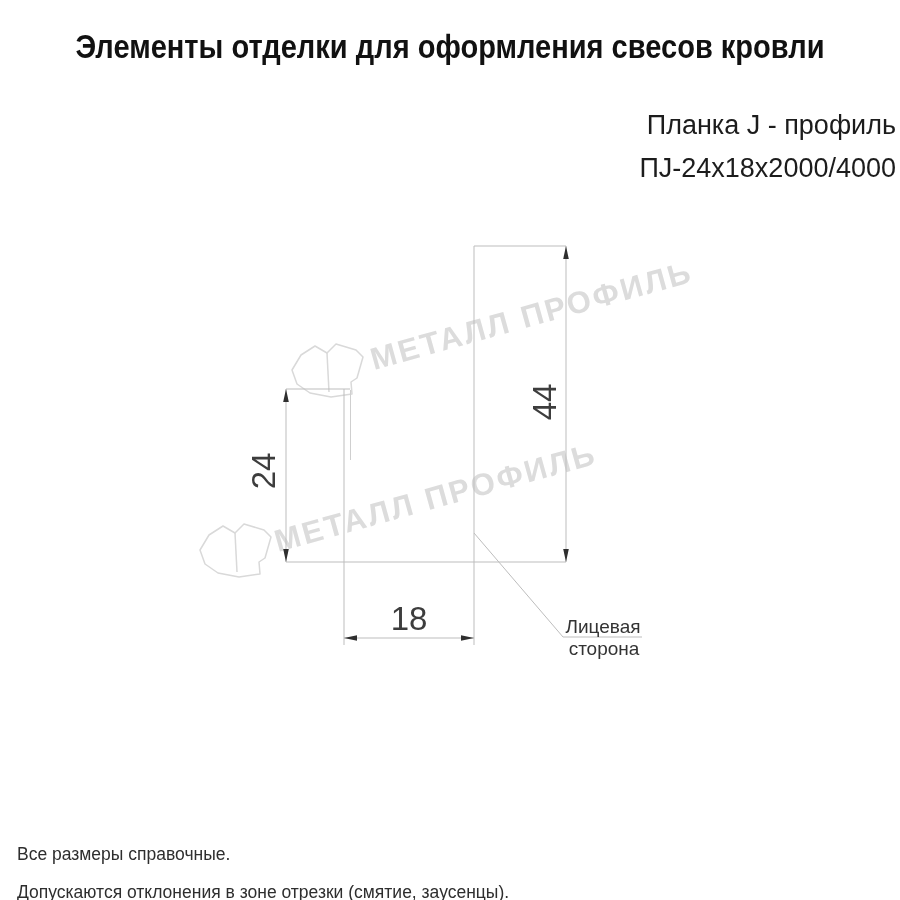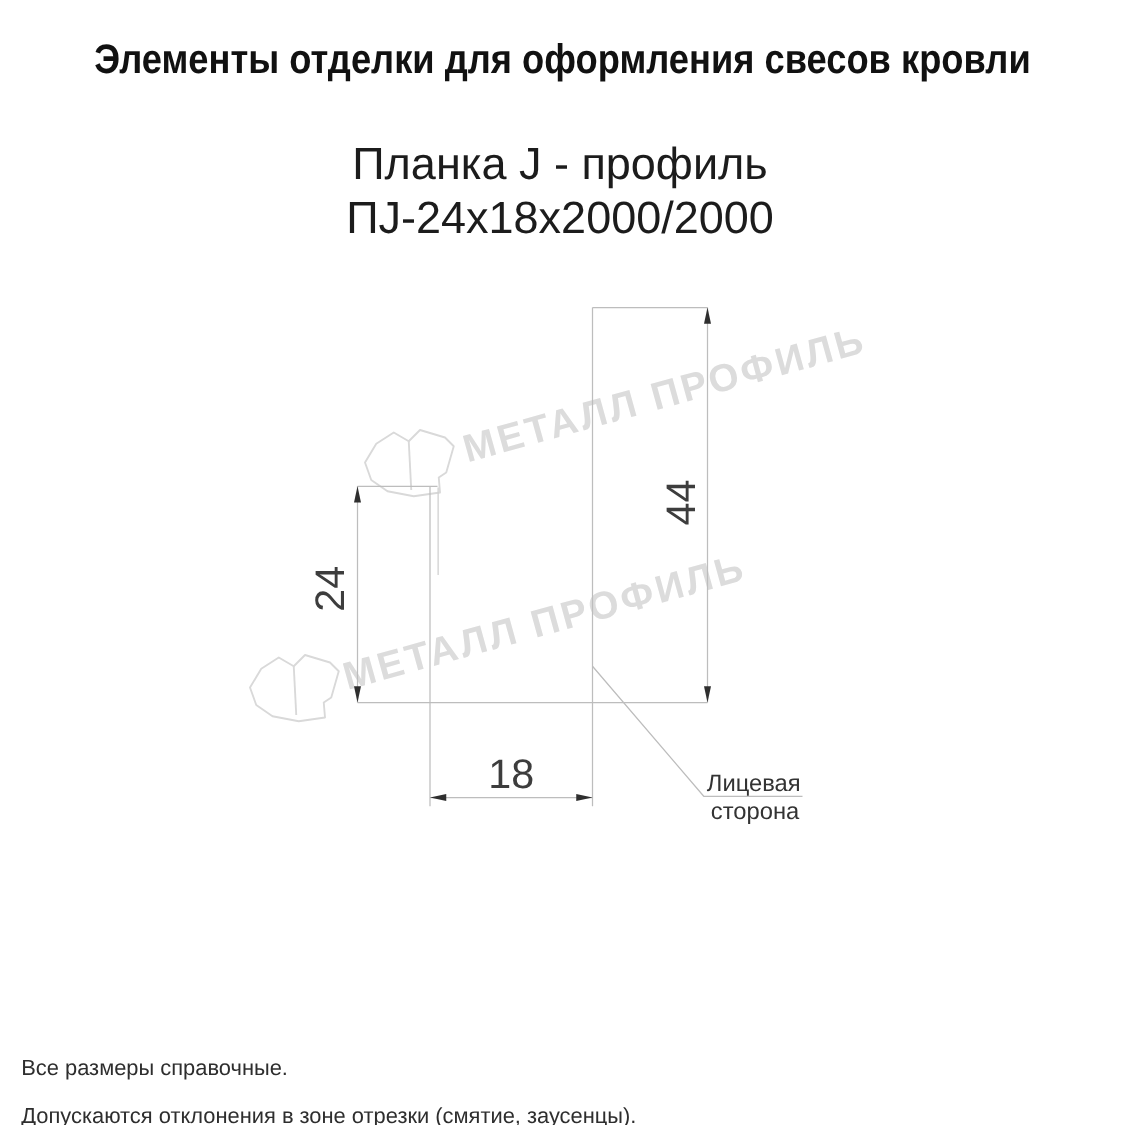--- a/index.html
+++ b/index.html
@@ -15,8 +15,8 @@
     white-space:nowrap;
   }
   .subtitle {
-    position:absolute; left:0; width:896px; text-align:center;
-    color:#1c1c1c; font-size:36px; white-space:nowrap;
+    position:absolute; left:0; width:896px; text-align:right;
+    color:#1c1c1c; font-size:27px; white-space:nowrap;
   }
   .subtitle.line1 { top:110px; }
   .subtitle.line2 { top:153px; }

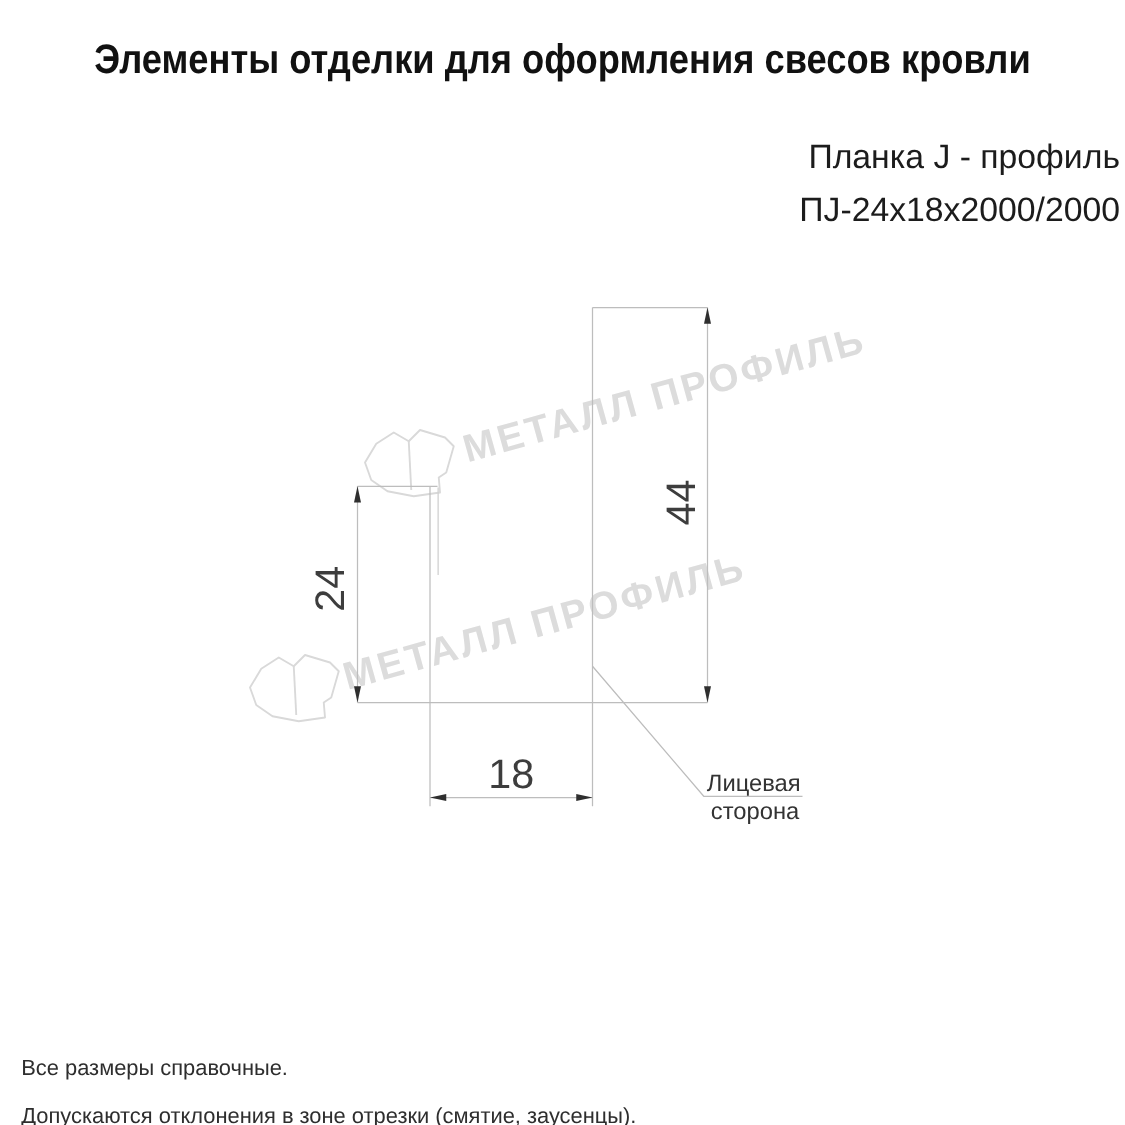--- a/index.html
+++ b/index.html
@@ -44,7 +44,7 @@
 
 <div class="subtitle line1">Планка J - профиль</div>
 
-<div class="subtitle line2">ПJ-24х18х2000/2000</div>
+<div class="subtitle line2">ПJ-24х18х2000/4000</div>
 
 <svg class="drawing-svg" width="900" height="900" viewBox="0 0 900 900">
 

